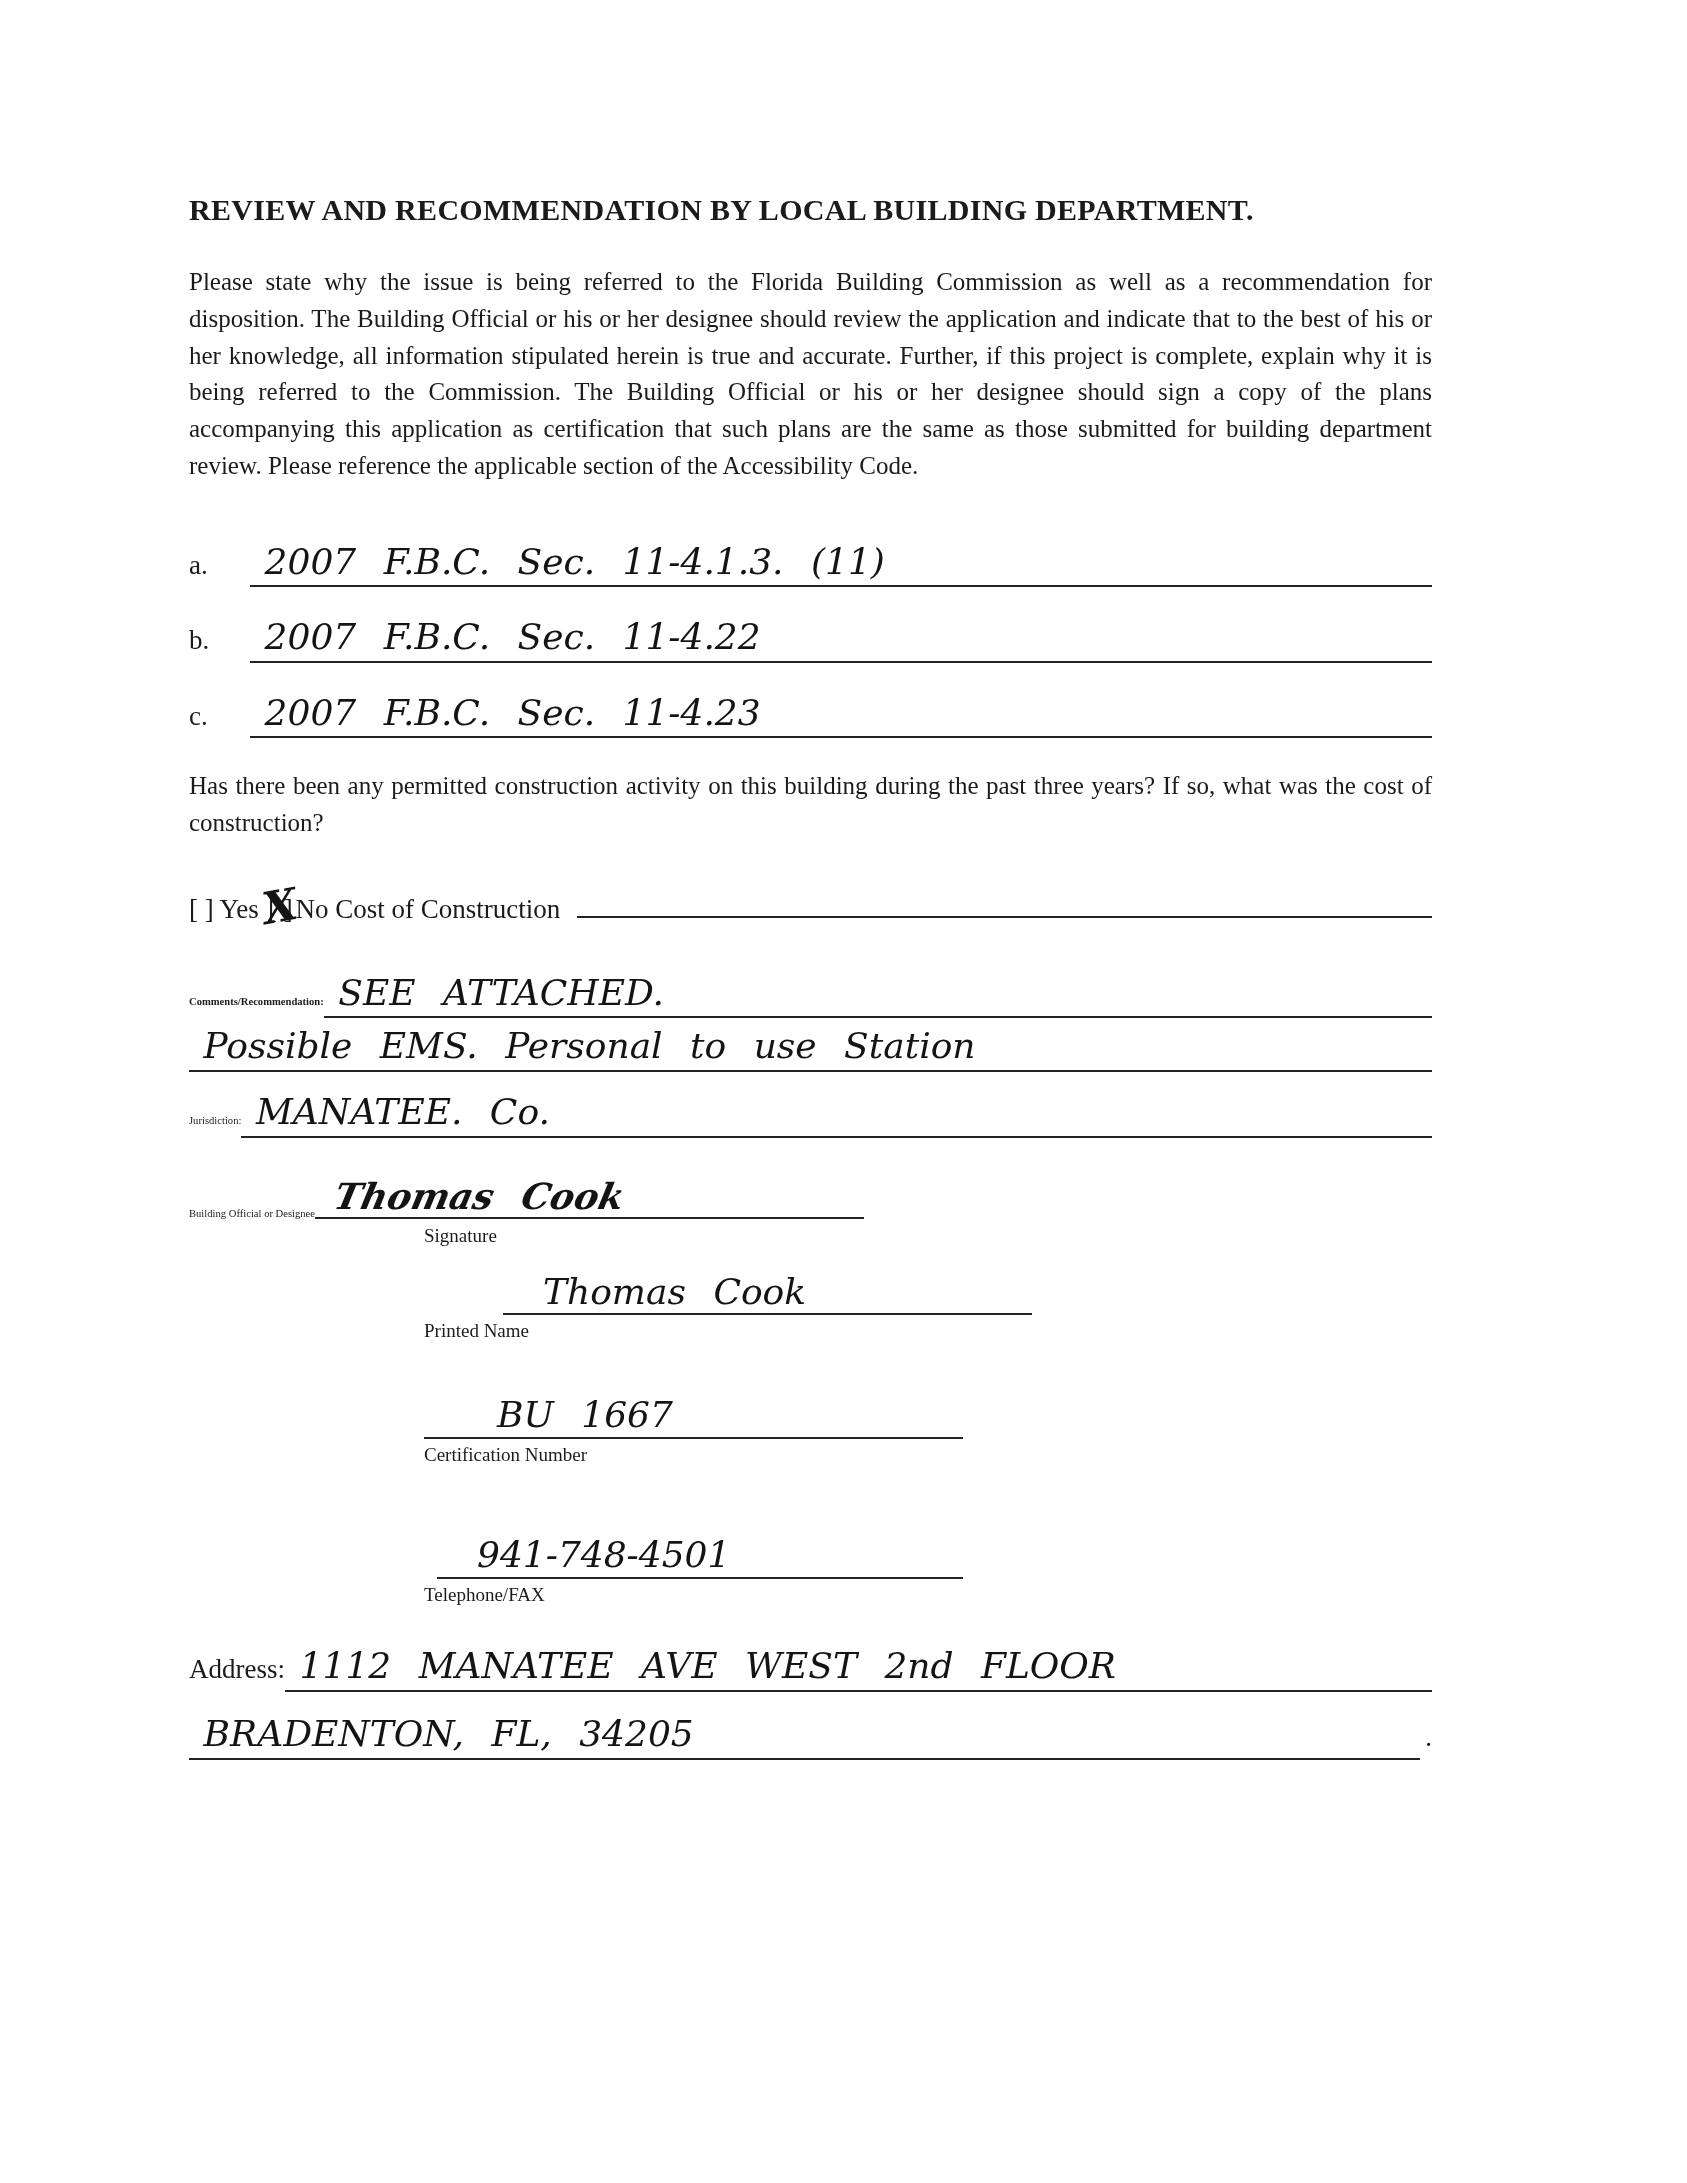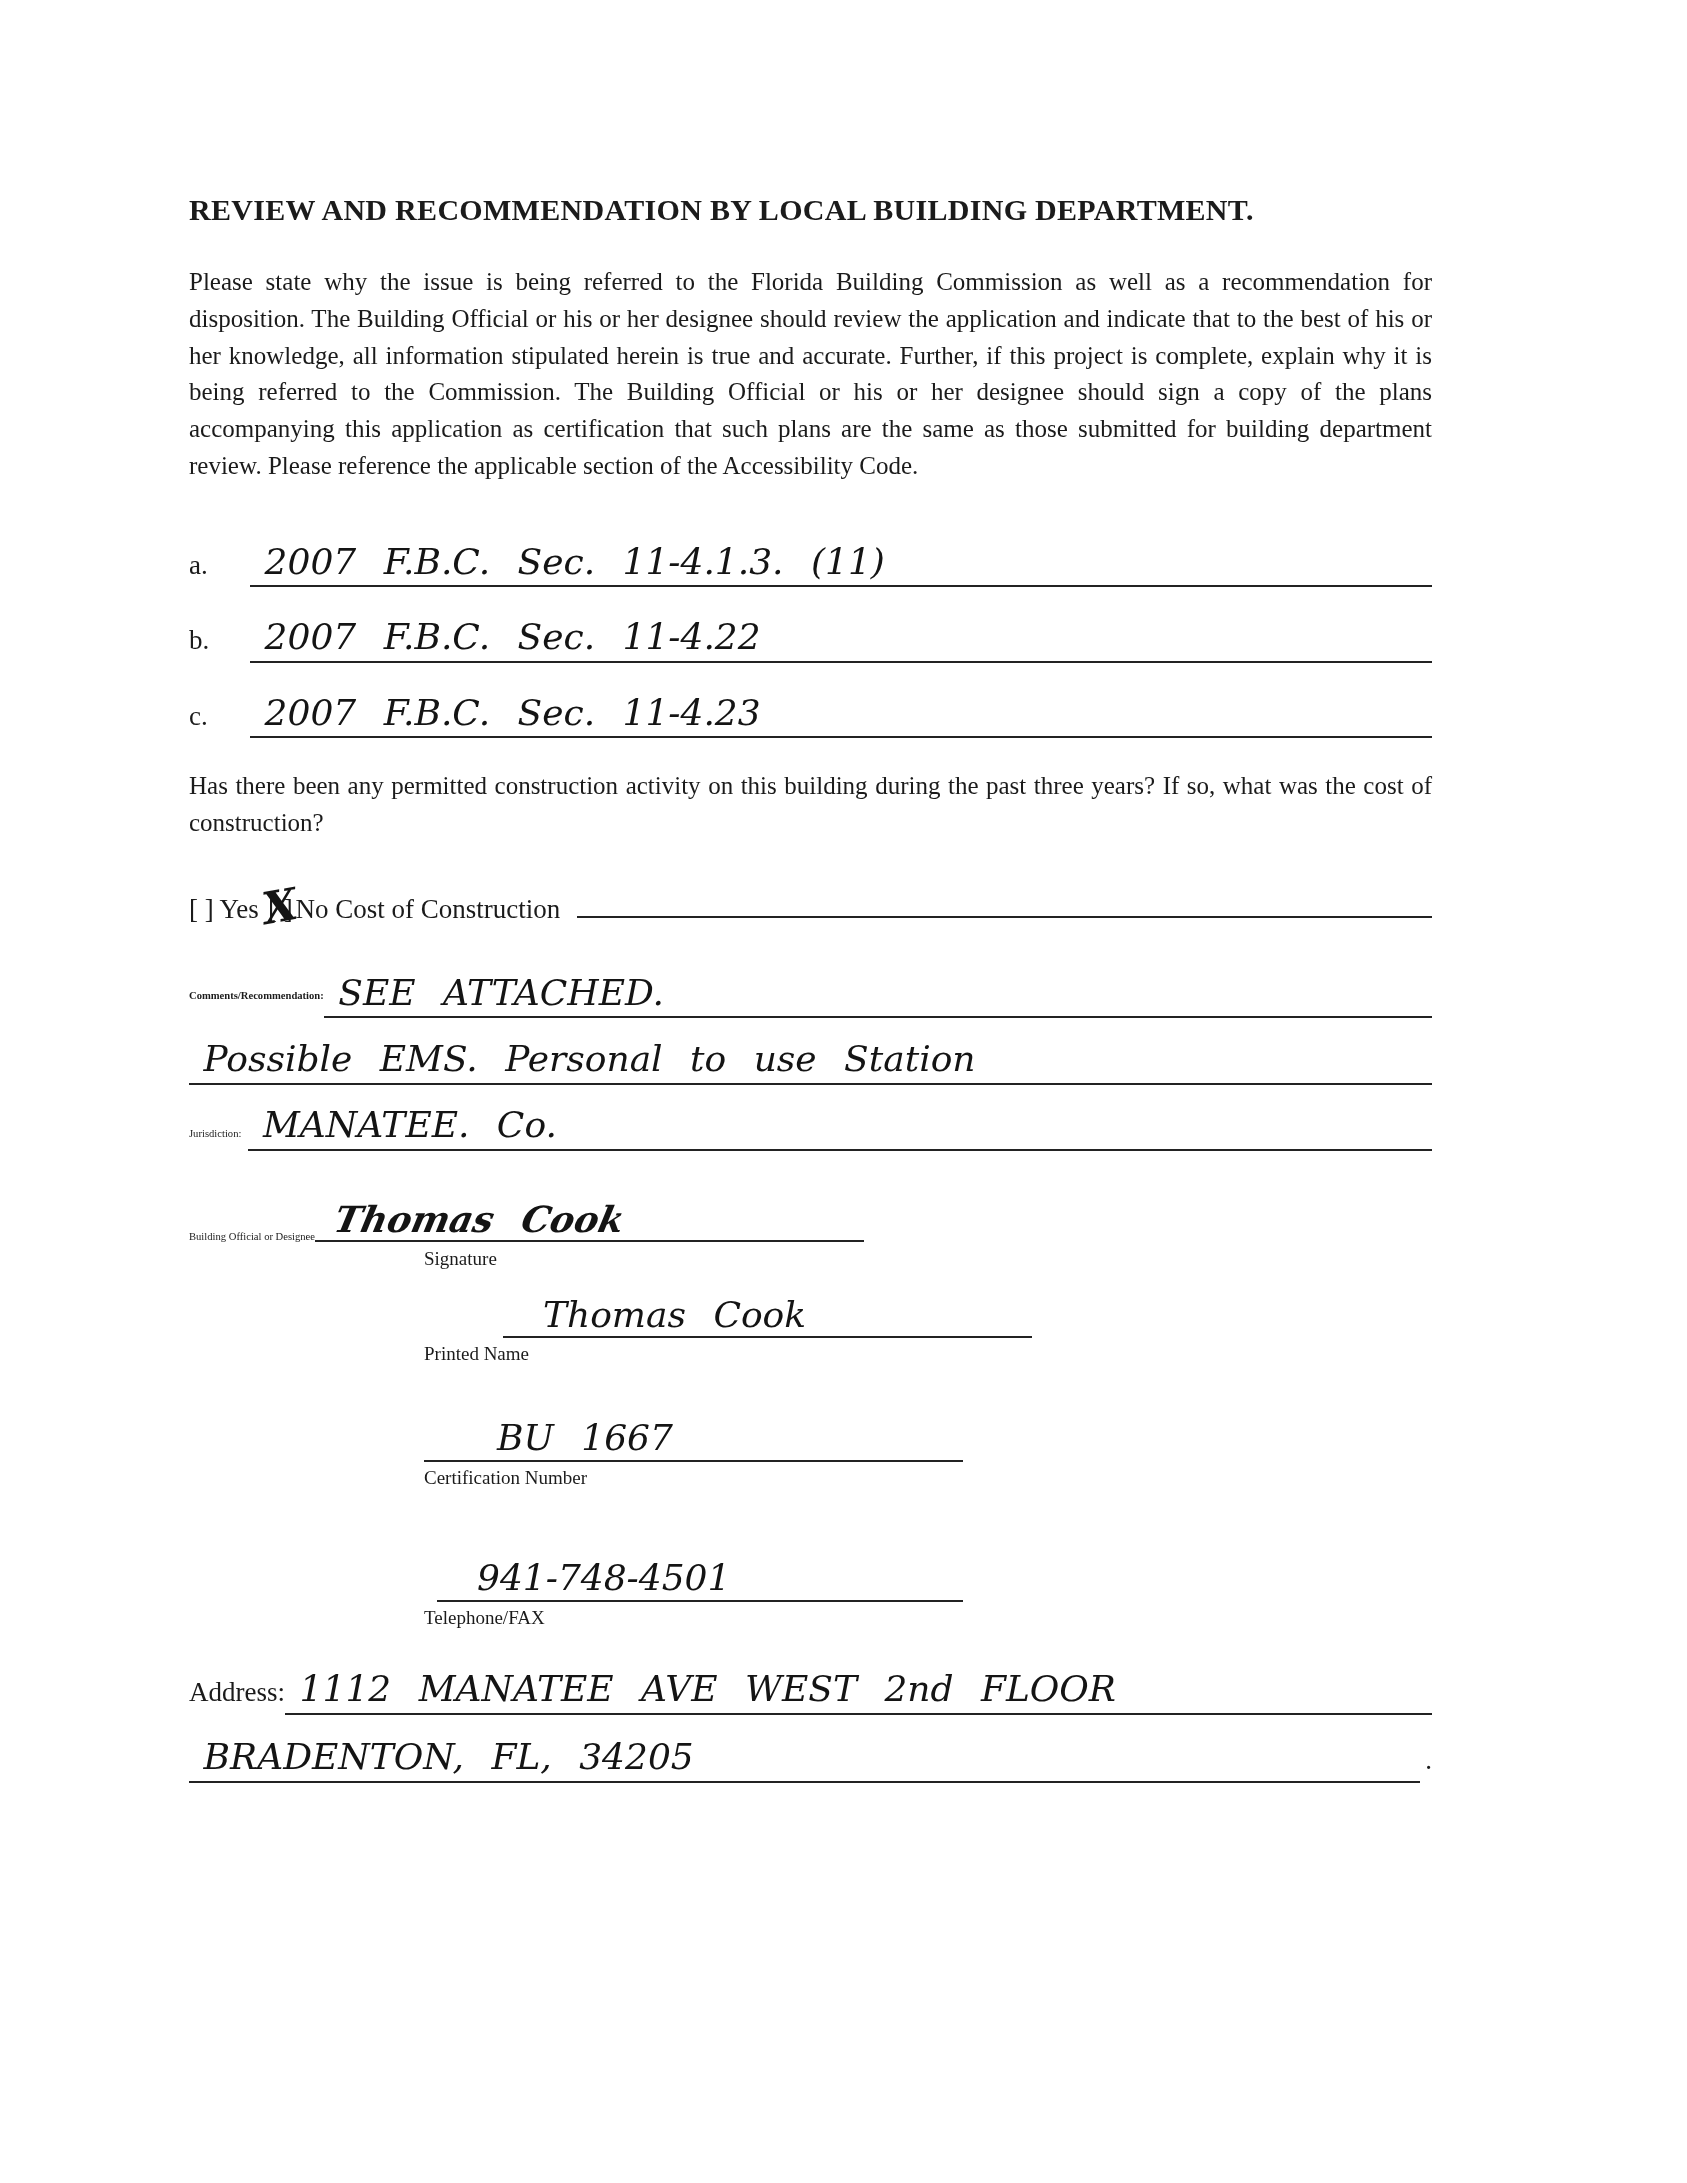--- a/index.html
+++ b/index.html
@@ -61,7 +61,7 @@
   .blank { flex: 1 1 auto; margin-left: 17px; }
 
   .field-row { display: flex; align-items: baseline; }
-  .comments-row { margin-bottom: 21px; align-items: center; }
+  .comments-row { margin-bottom: 8px; }
   .bold { font-weight: bold; }
   .full-row { display: flex; align-items: baseline; margin-bottom: 20px; }
   .jurisdiction-row { margin-bottom: 48px; gap: 7px; }

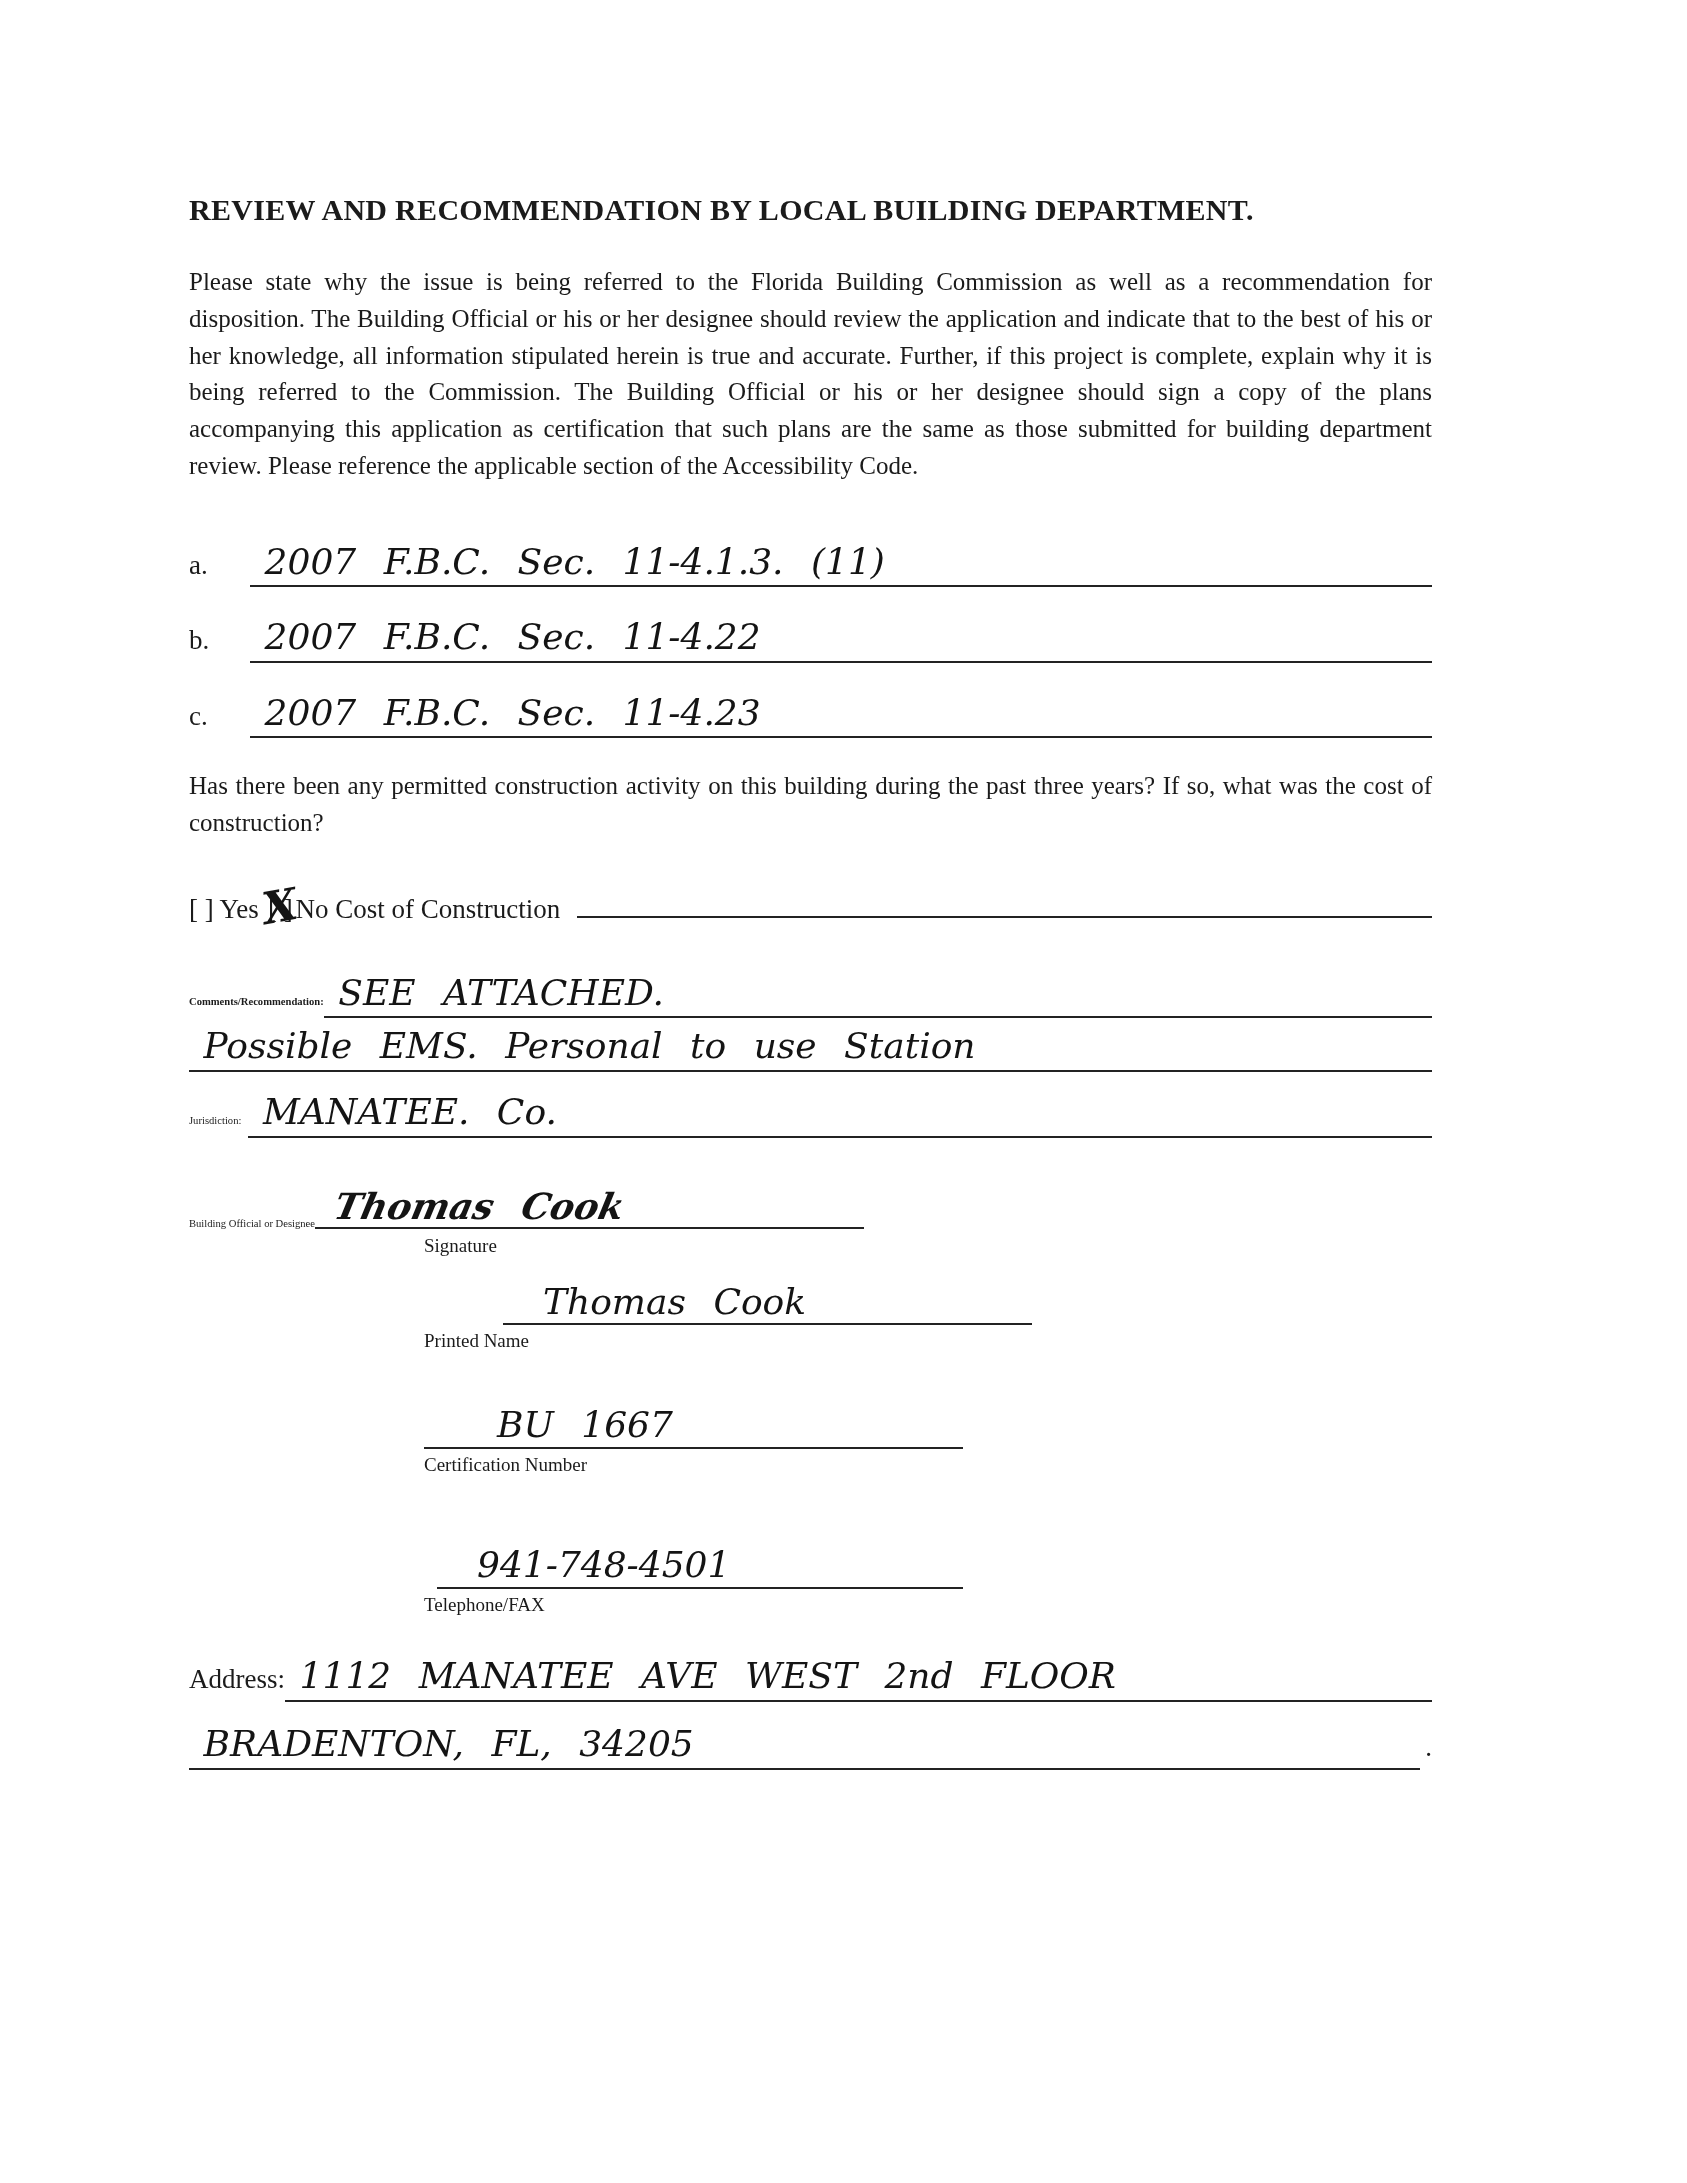--- a/index.html
+++ b/index.html
@@ -64,7 +64,7 @@
   .comments-row { margin-bottom: 8px; }
   .bold { font-weight: bold; }
   .full-row { display: flex; align-items: baseline; margin-bottom: 20px; }
-  .jurisdiction-row { margin-bottom: 48px; gap: 7px; }
+  .jurisdiction-row { margin-bottom: 38px; }
 
   .official-row { align-items: flex-end; }
   .sig-line { width: 549px; flex: none; padding: 0 6.6px 1.3px 20px; }

